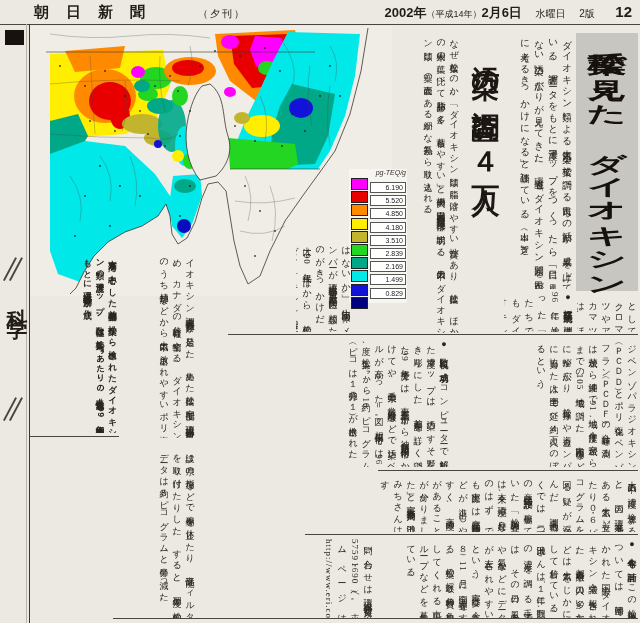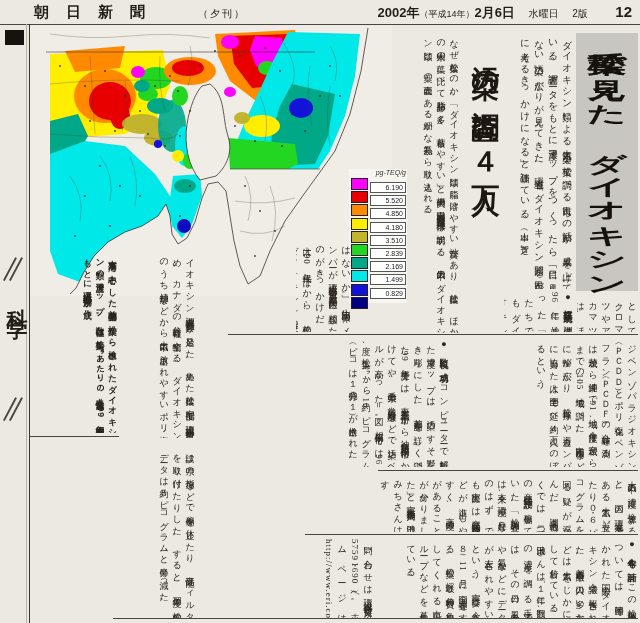--- a/index.html
+++ b/index.html
@@ -15,7 +15,7 @@
   .dateline b{font-weight:bold;}
   .dateline .era{font-size:9px;}
   .dateline .small{font-size:10px;margin-left:10px;}
-  .dateline .pageno{font-size:15px;font-weight:bold;margin-left:24px;}
+  .dateline .pageno{font-size:15px;font-weight:bold;margin-left:17px;}
   
   #rail{position:absolute;left:0;top:24px;width:29px;height:599px;border-right:1px solid #3a352f;}
   #rail .inner{position:absolute;right:2px;top:0;bottom:0;width:1px;background:#b9b4aa;}

